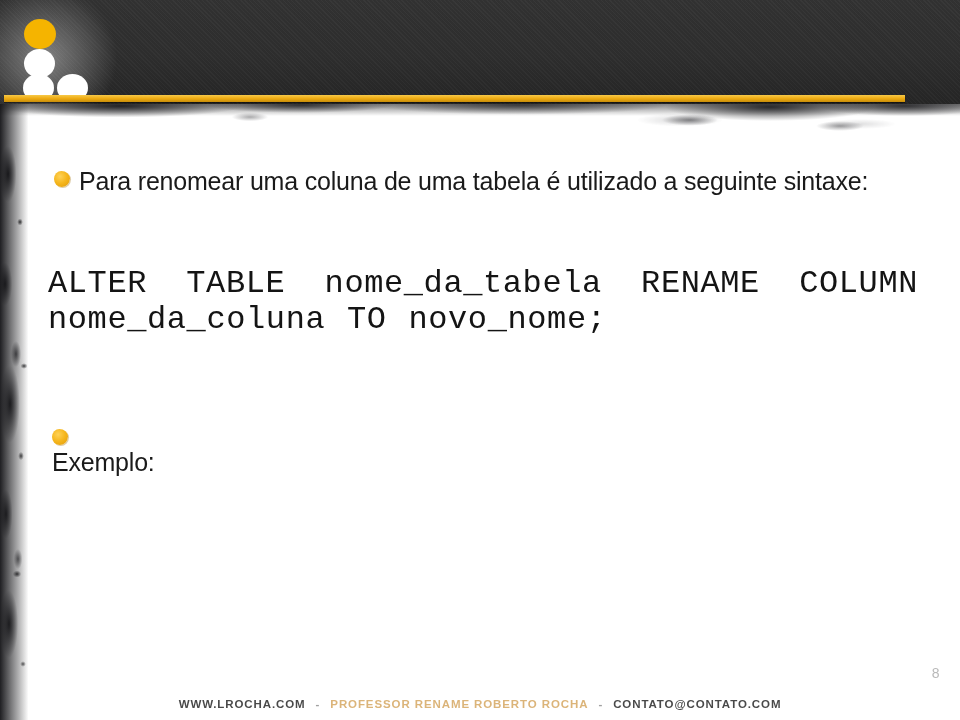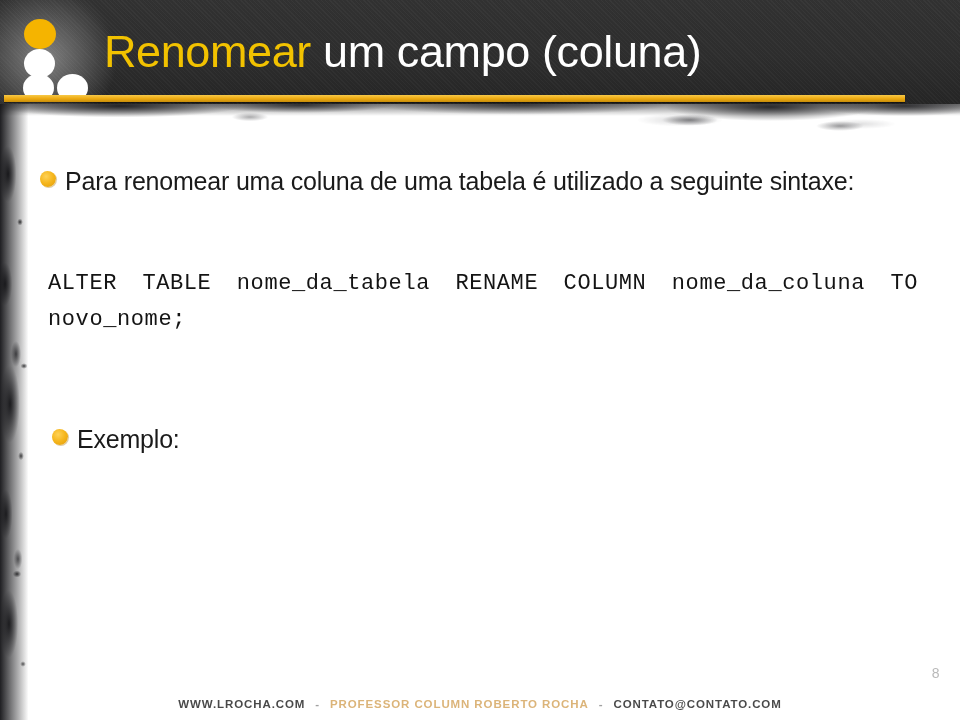--- a/index.html
+++ b/index.html
@@ -204,7 +204,6 @@
       <span class="dot dot-d"></span>
     </div>
 
-    <div id="title"><span class="accent">Renomear</span><span class="rest"> um campo (coluna)</span></div>
 
     <div id="header-rule"></div>
   </div>

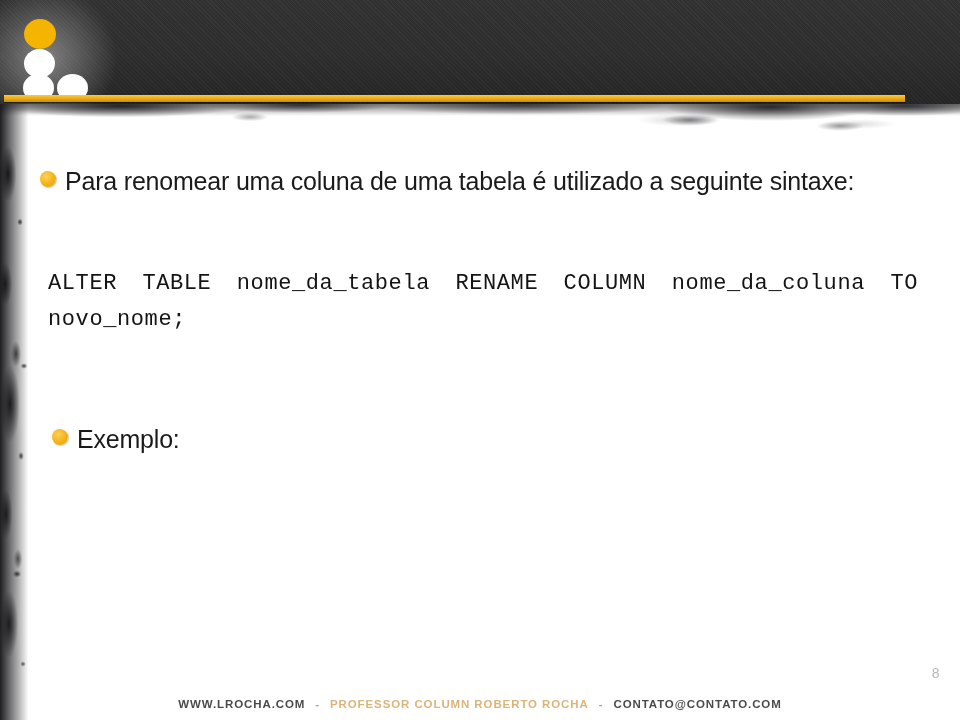--- a/index.html
+++ b/index.html
@@ -139,7 +139,7 @@
   }
 
   
-  #para-1 { left:40px; top:14px; width:880px; }
+  #para-1 { left:54px; top:14px; width:880px; }
   #para-1 .bullet-text {
     width:855px;
     text-align:justify;

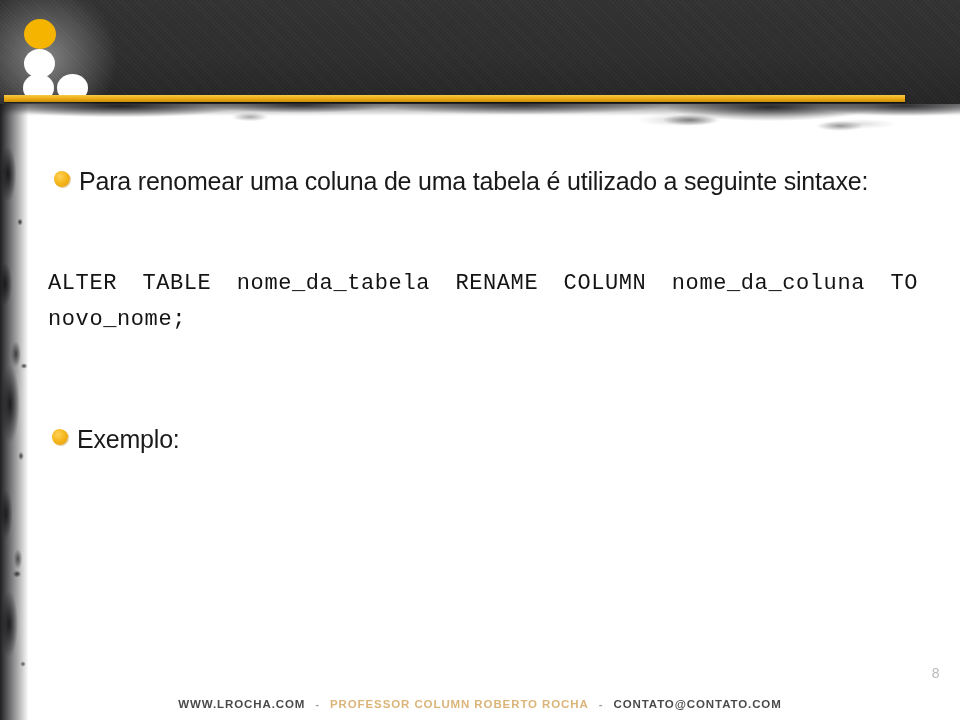--- a/index.html
+++ b/index.html
@@ -151,7 +151,7 @@
   .code-block {
     position:absolute;
     font-family:"Liberation Mono", monospace;
-    font-size:22px;
+    font-size:32px;
     line-height:36px;
     color:#141414;
     letter-spacing:0.6px;

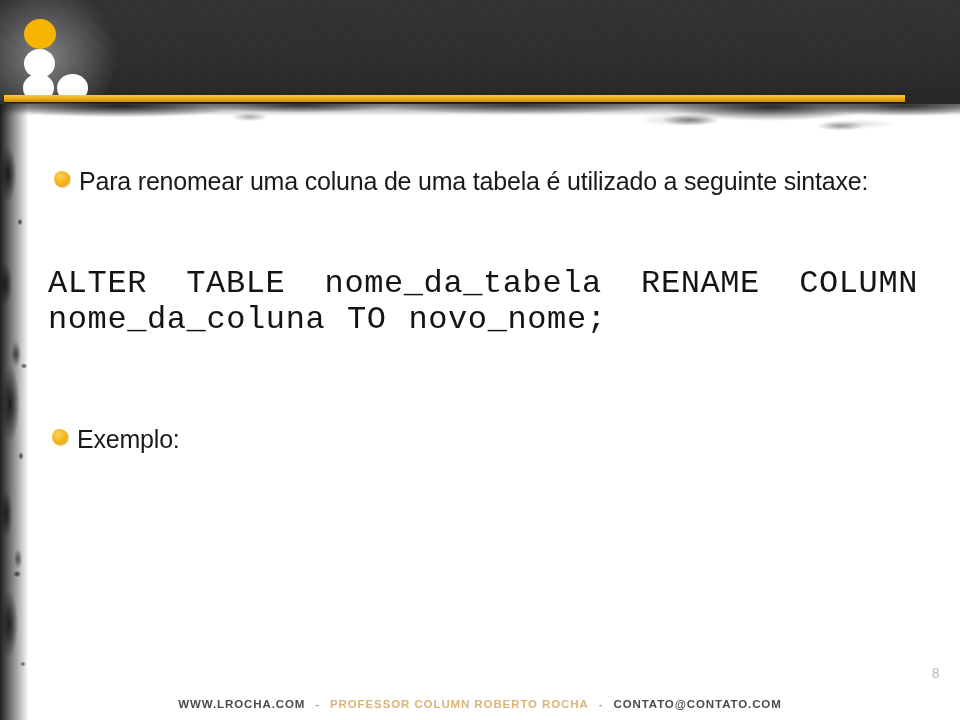--- a/index.html
+++ b/index.html
@@ -146,7 +146,7 @@
     text-align-last:left;
   }
 
-  #para-2 { left:52px; top:272px; width:500px; }
+  #para-2 { left:52px; top:272px; width:500px;flex-direction:column; }
 
   .code-block {
     position:absolute;

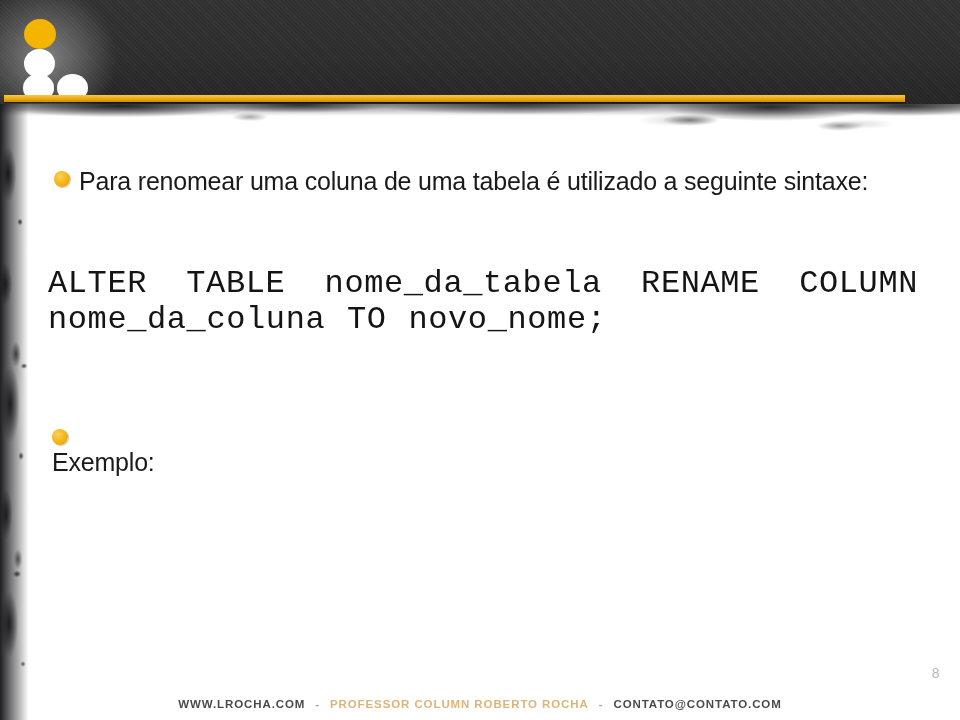--- a/index.html
+++ b/index.html
@@ -234,7 +234,7 @@
   <div id="footer">
     <span class="f-dark">WWW.LROCHA.COM</span>
     <span class="f-sep">-</span>
-    <span class="f-gold">PROFESSOR COLUMN ROBERTO ROCHA</span>
+    <span class="f-gold">PROFESSOR RENAME ROBERTO ROCHA</span>
     <span class="f-sep">-</span>
     <span class="f-dark">CONTATO@CONTATO.COM</span>
   </div>

